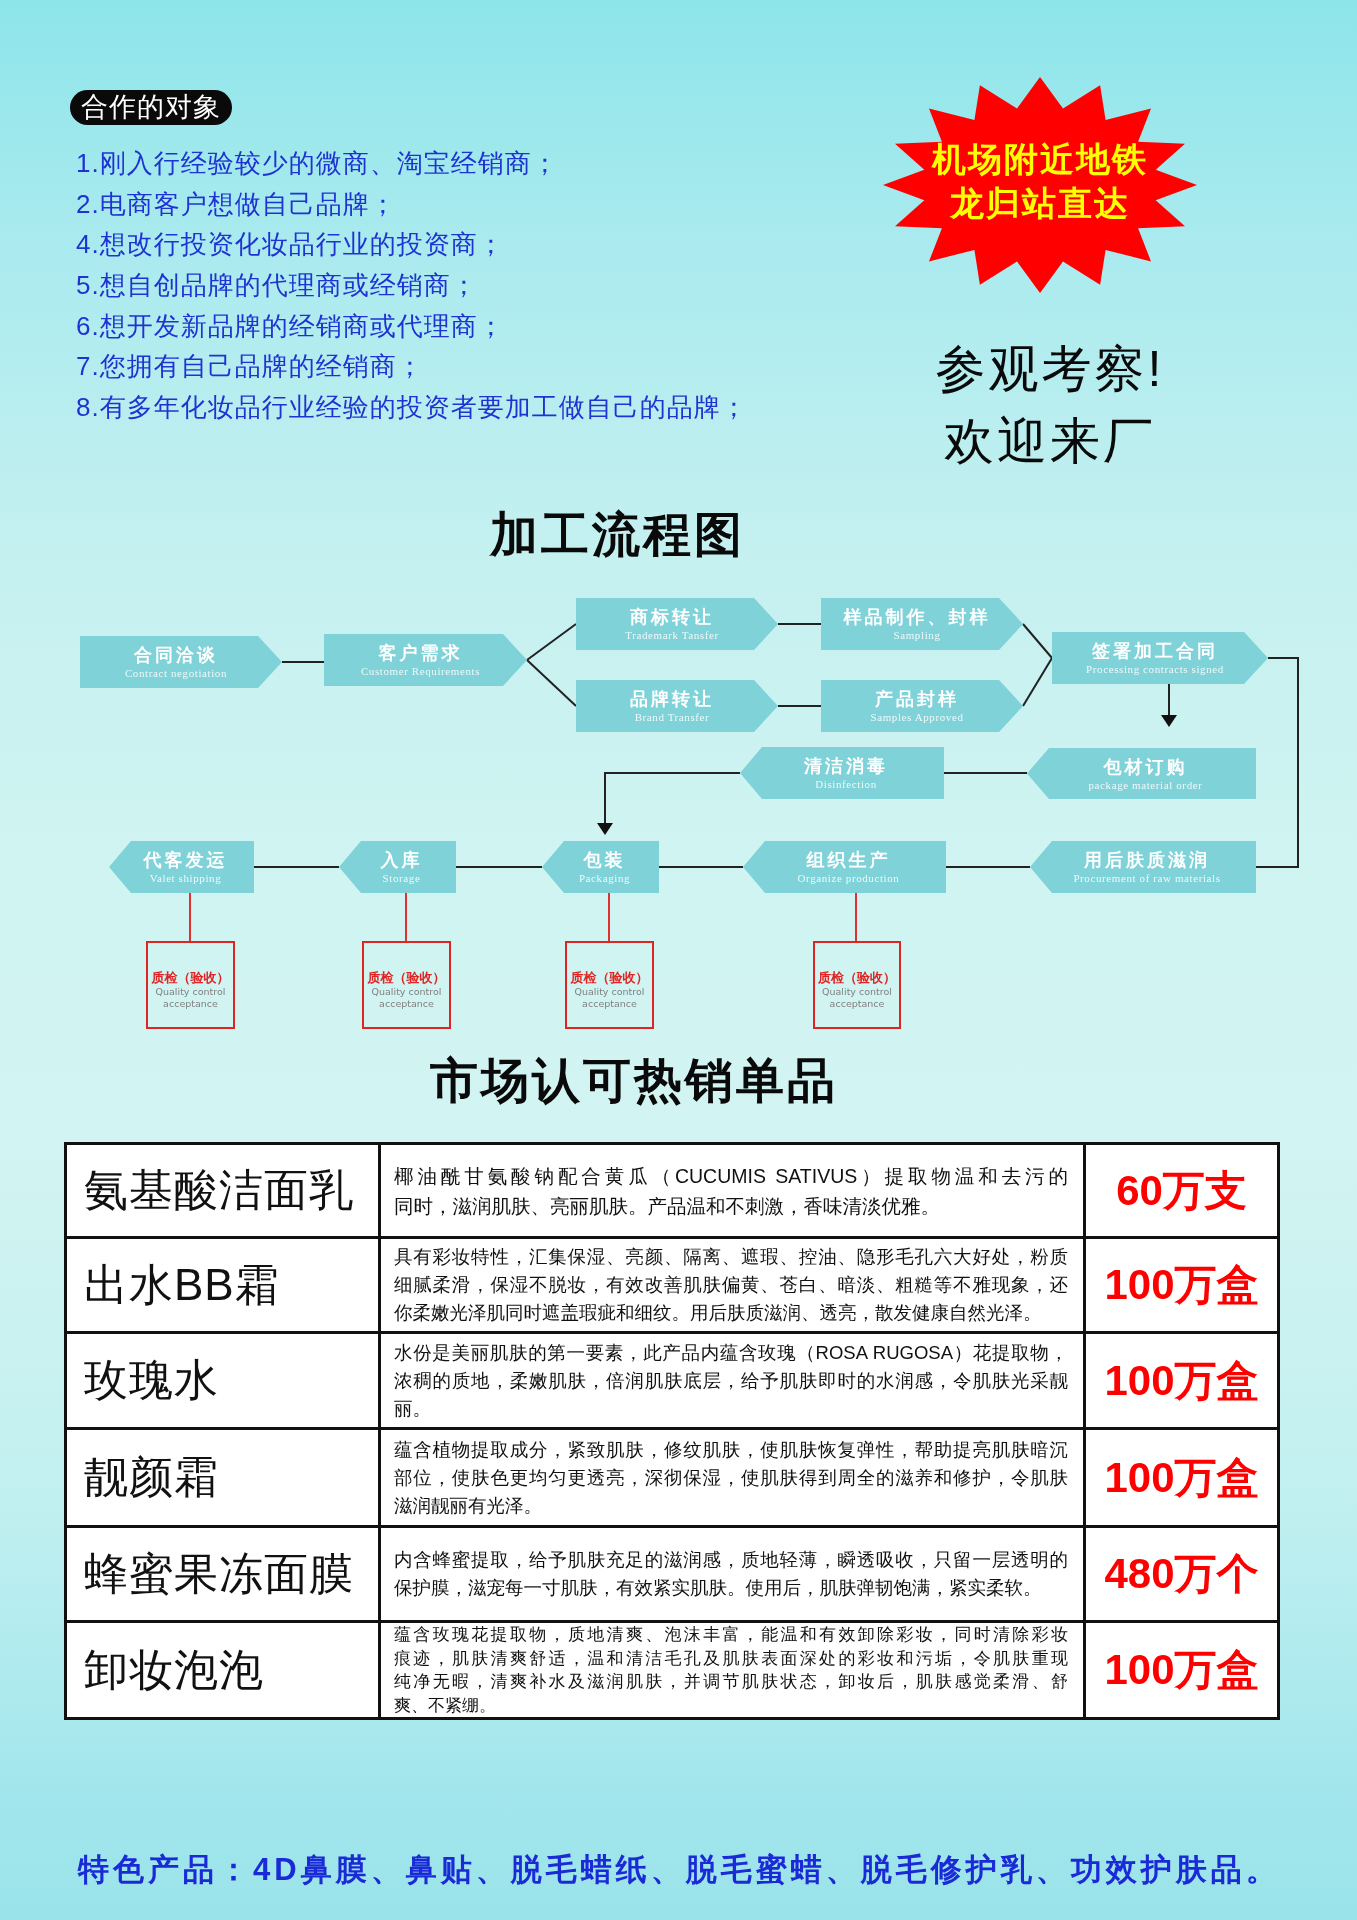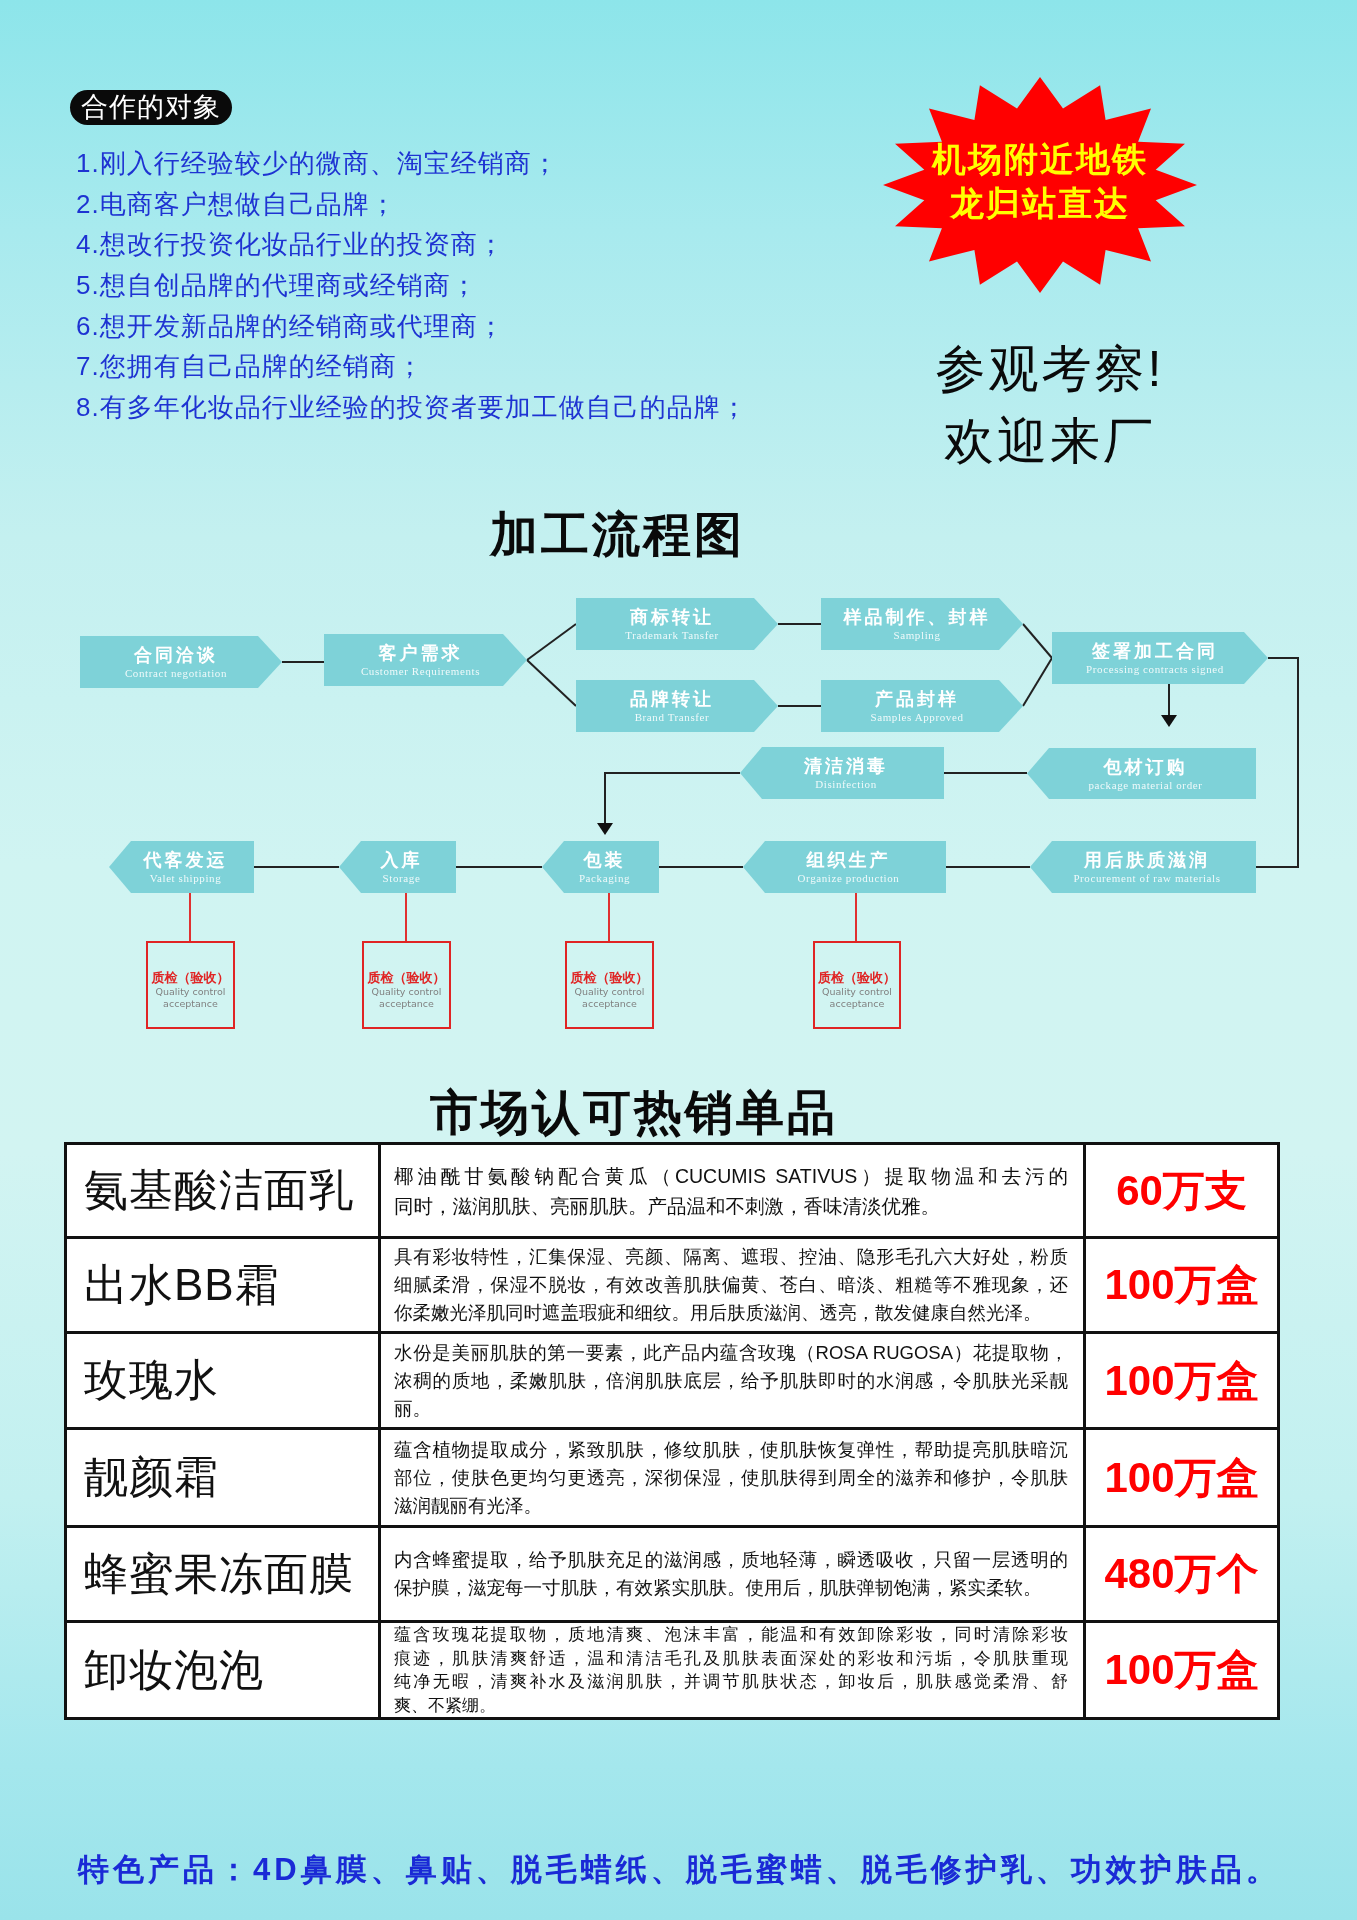--- a/index.html
+++ b/index.html
@@ -221,7 +221,7 @@
   <div class="qc-en">acceptance</div>
 </div>
 
-<div class="section-title" style="left:430px;top:1053px;width:500px;line-height:56px;margin-top:32px;">市场认可热销单品</div>
+<div class="section-title" style="left:430px;top:1053px;width:500px;line-height:56px;">市场认可热销单品</div>
 
 <table class="ptable">
   <colgroup>

